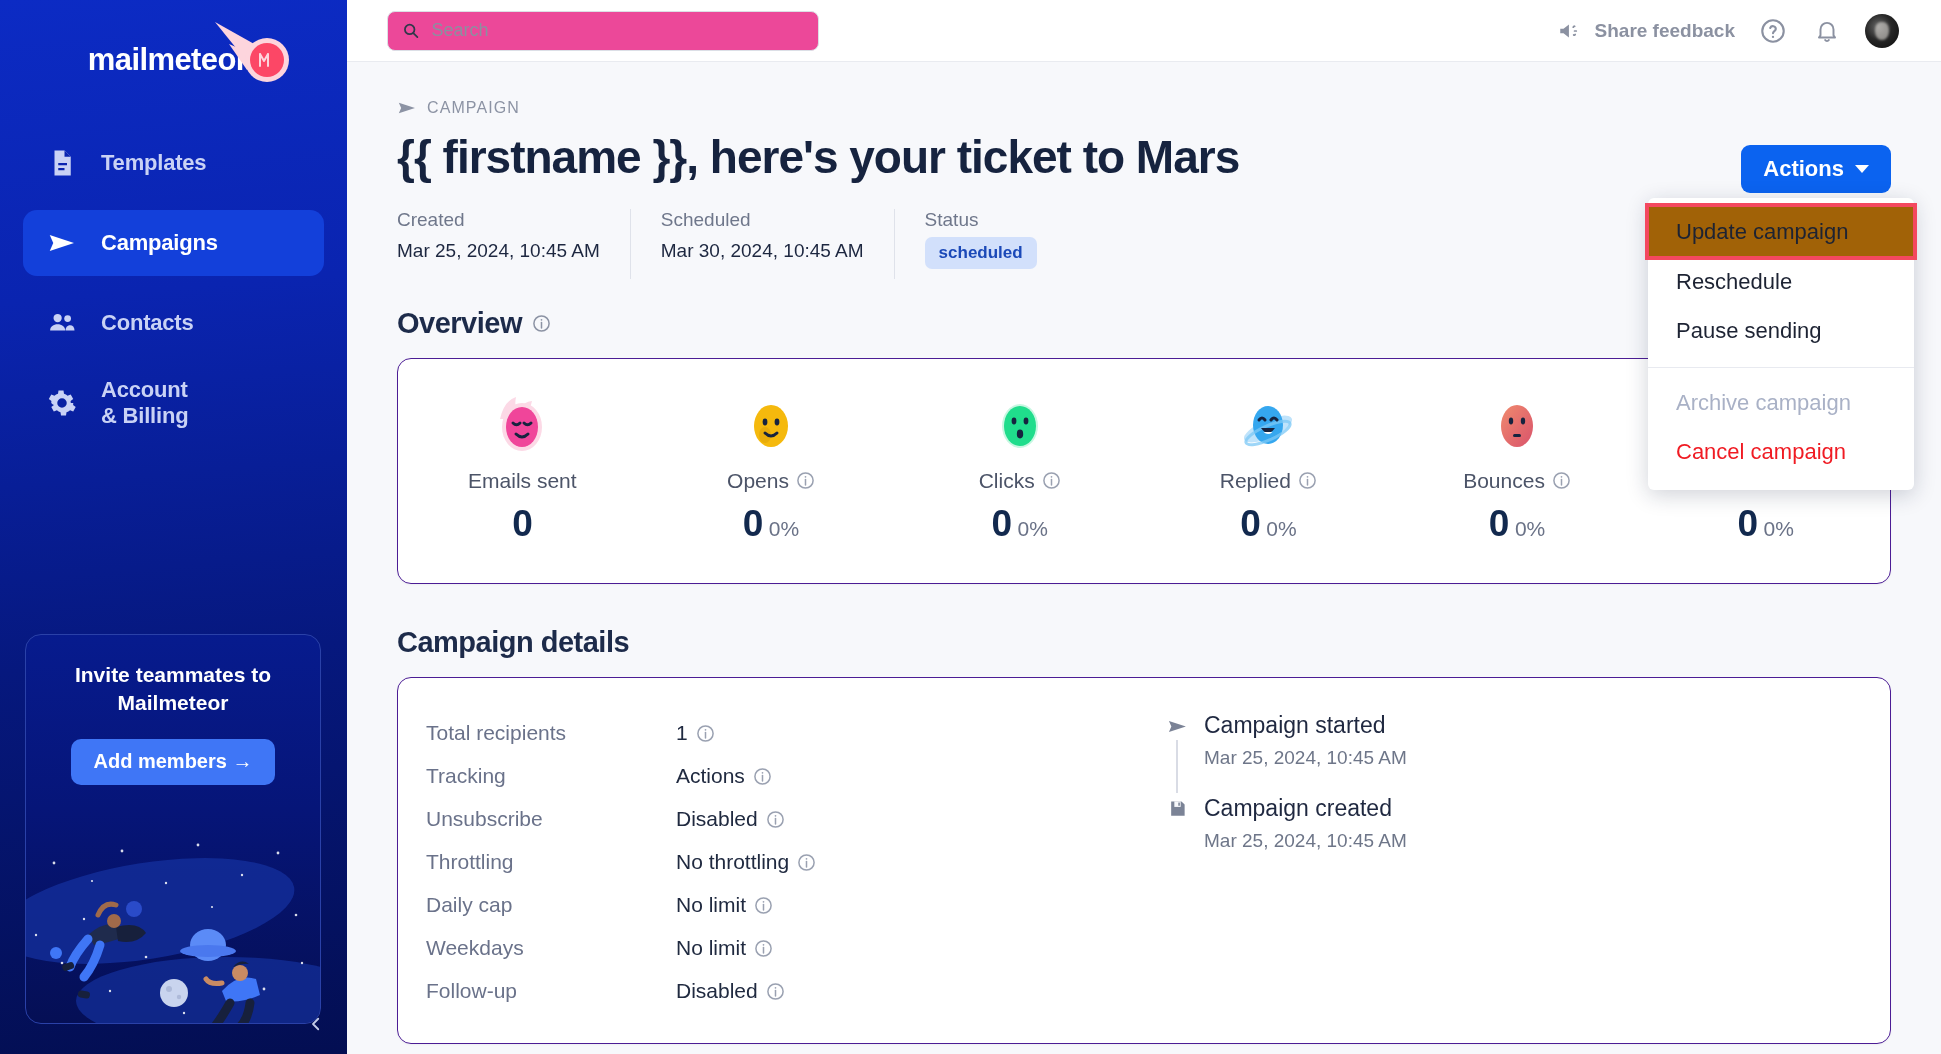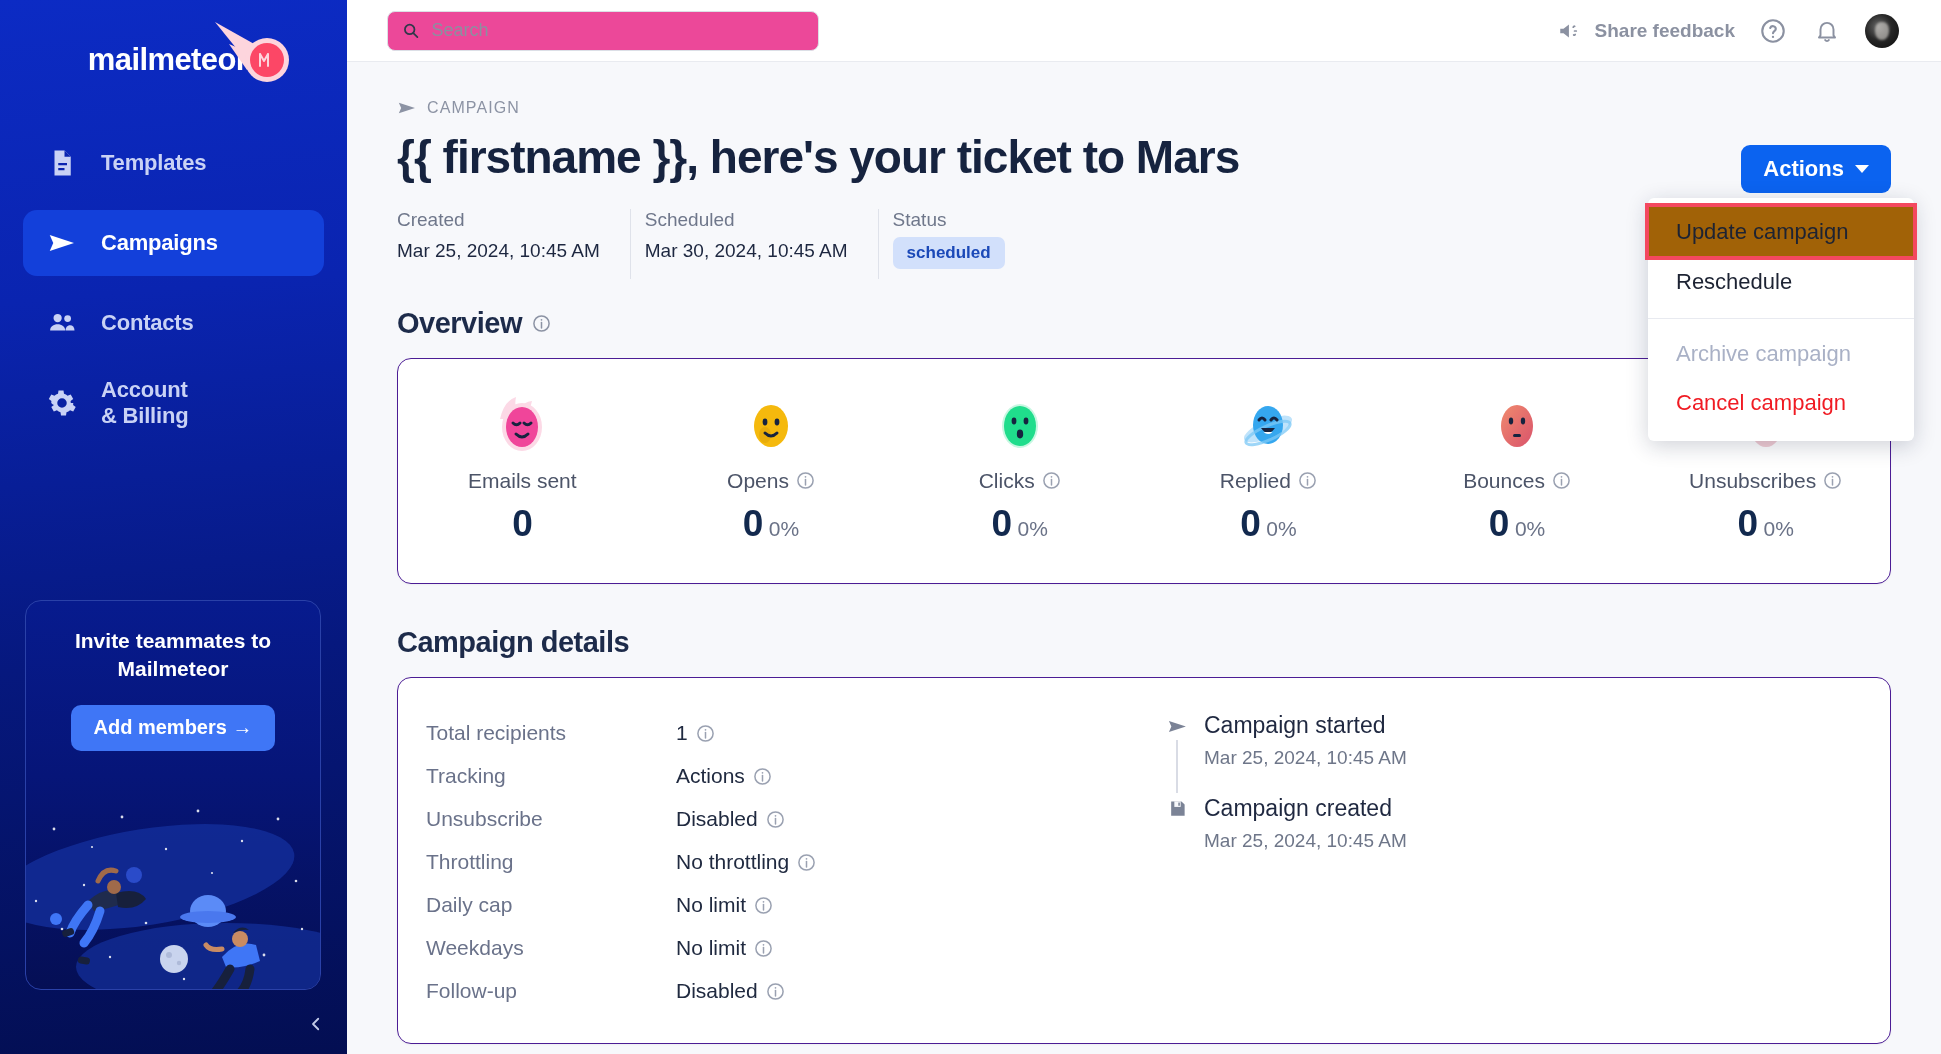--- a/index.html
+++ b/index.html
@@ -100,7 +100,7 @@
     margin-top: 14px; font-size: 46px; font-weight: 800; color: #16233f; letter-spacing: -1px; line-height:1.1;
   }
   .meta-row { display: flex; margin-top: 26px; height: 70px; }
-  .meta-col { padding-right: 30px; margin-right: 14px; border-right: 1px solid #dfe2ea; }
+  .meta-col { padding-right: 30px; margin-right: 30px; border-right: 1px solid #dfe2ea; }
   .meta-col:last-child { border-right: none; }
   .meta-label { font-size: 19px; color: #6f778b; }
   .meta-value { font-size: 19px; color: #1d2740; margin-top: 9px; }

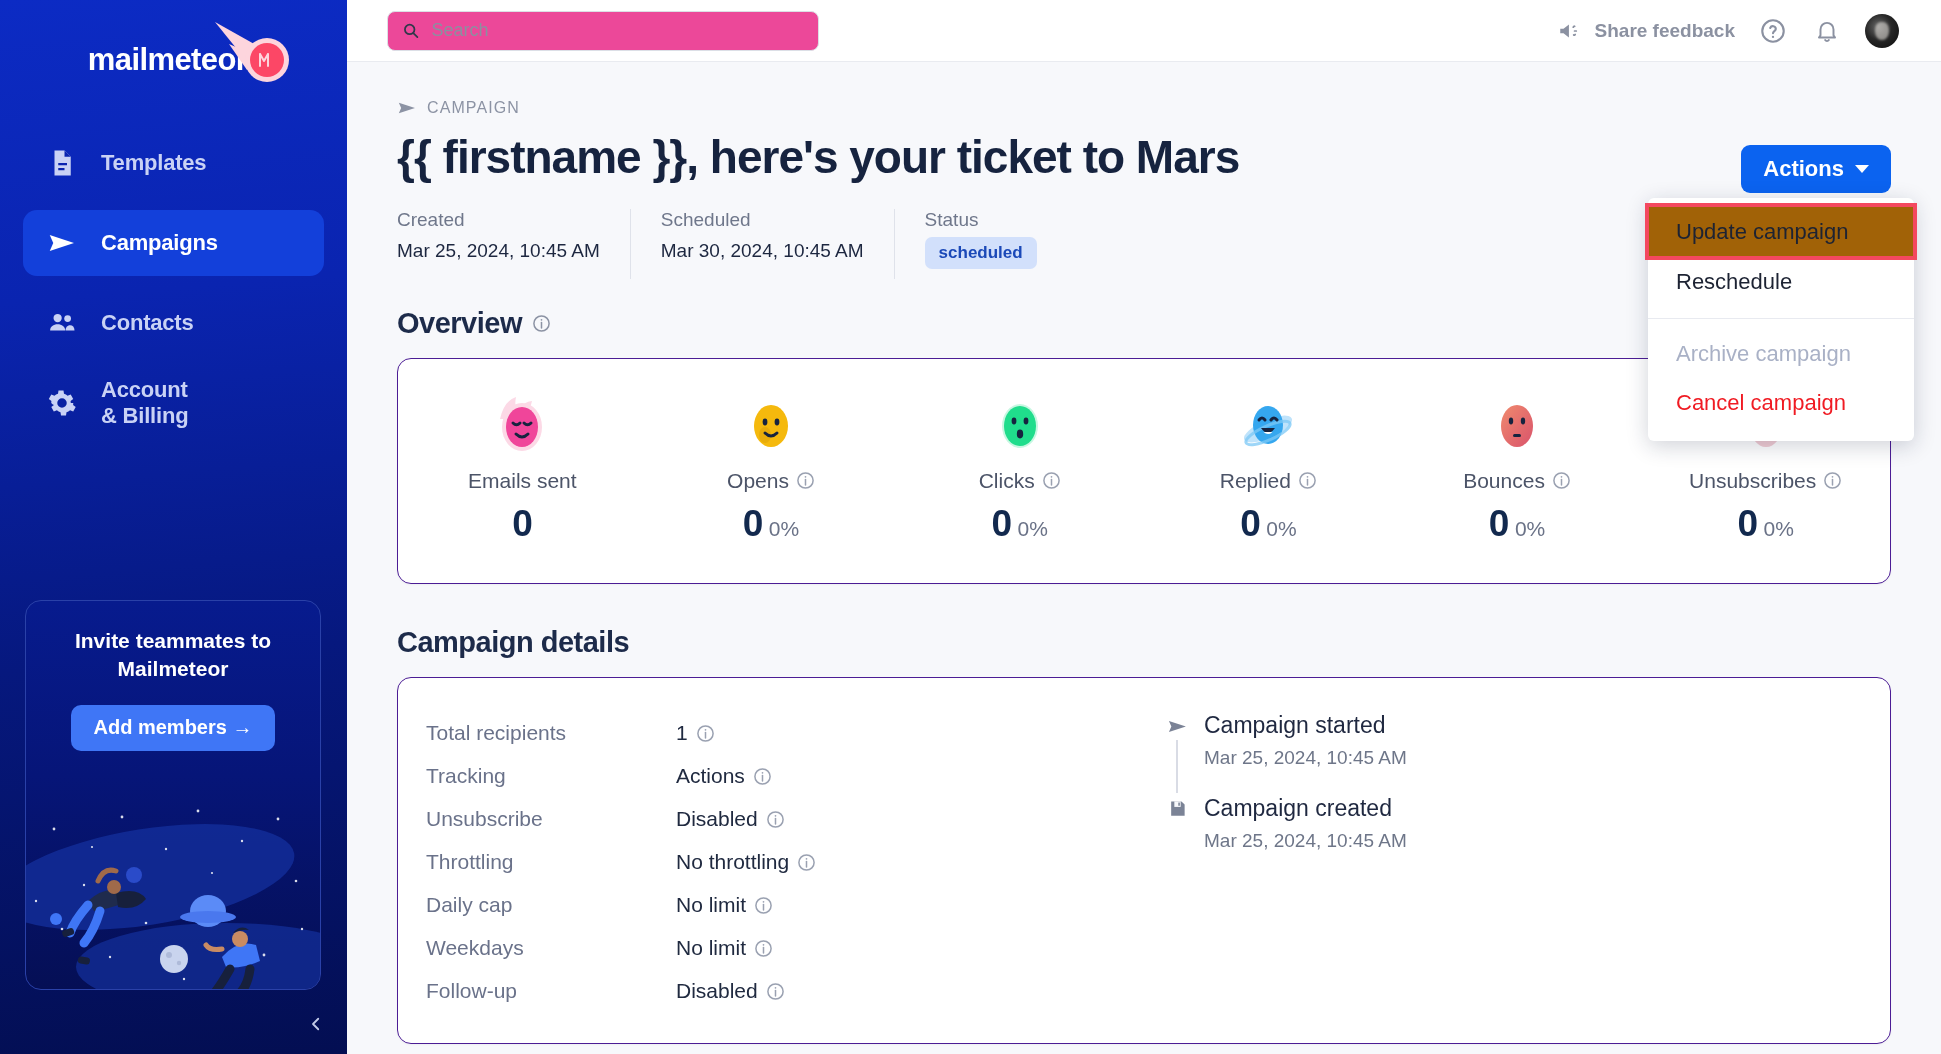--- a/index.html
+++ b/index.html
@@ -670,6 +670,7 @@
     <div class="actions-menu">
       <div class="menu-item highlighted">Update campaign</div>
       <div class="menu-item">Reschedule</div>
+      <div class="menu-item">Pause sending</div>
       <div class="menu-sep"></div>
       <div class="menu-item disabled">Archive campaign</div>
       <div class="menu-item danger">Cancel campaign</div>

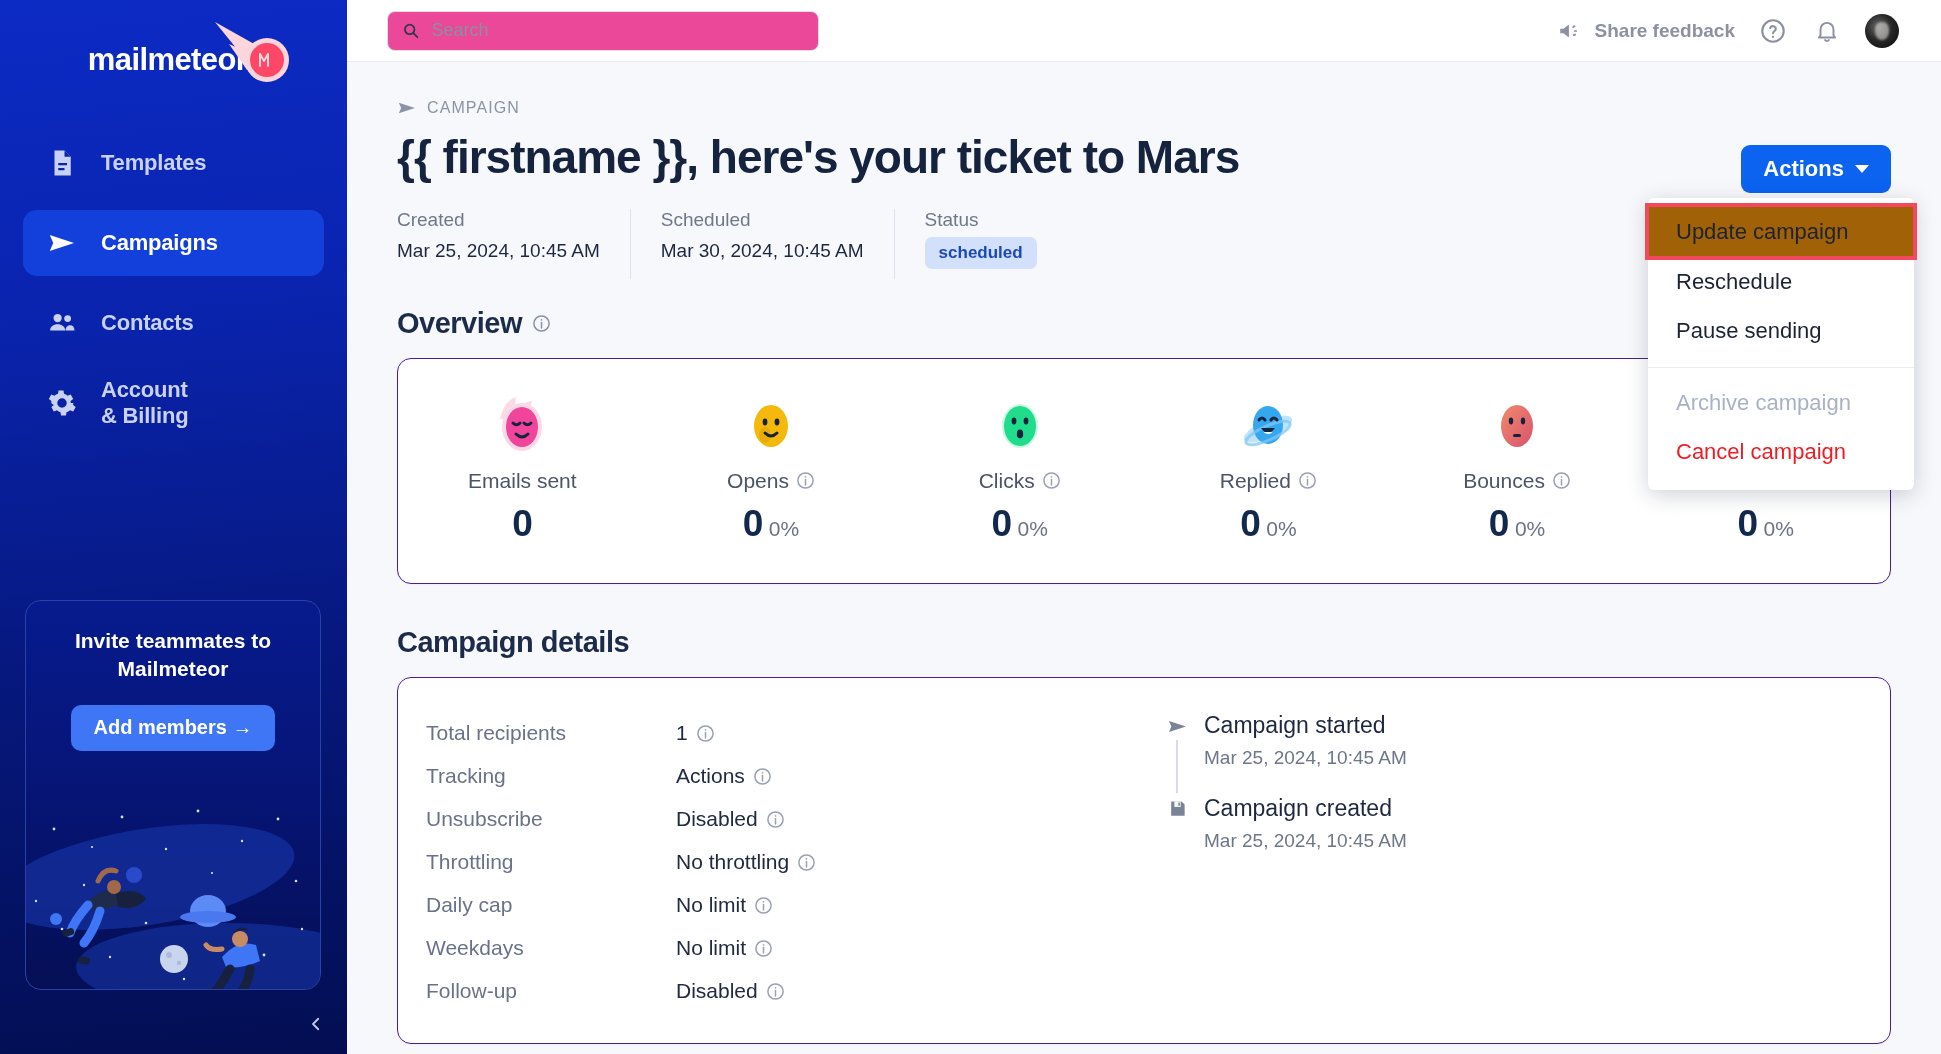--- a/index.html
+++ b/index.html
@@ -42,7 +42,7 @@
 
   
   .invite-card {
-    position: absolute; left: 25px; top: 600px; width: 296px; height: 390px;
+    position: absolute; left: 25px; top: 634px; width: 296px; height: 390px;
     border: 1px solid #2a41a8; border-radius: 16px; overflow: hidden;
     background: linear-gradient(180deg,#071b8e 0%, #061578 45%, #050f55 100%);
   }

